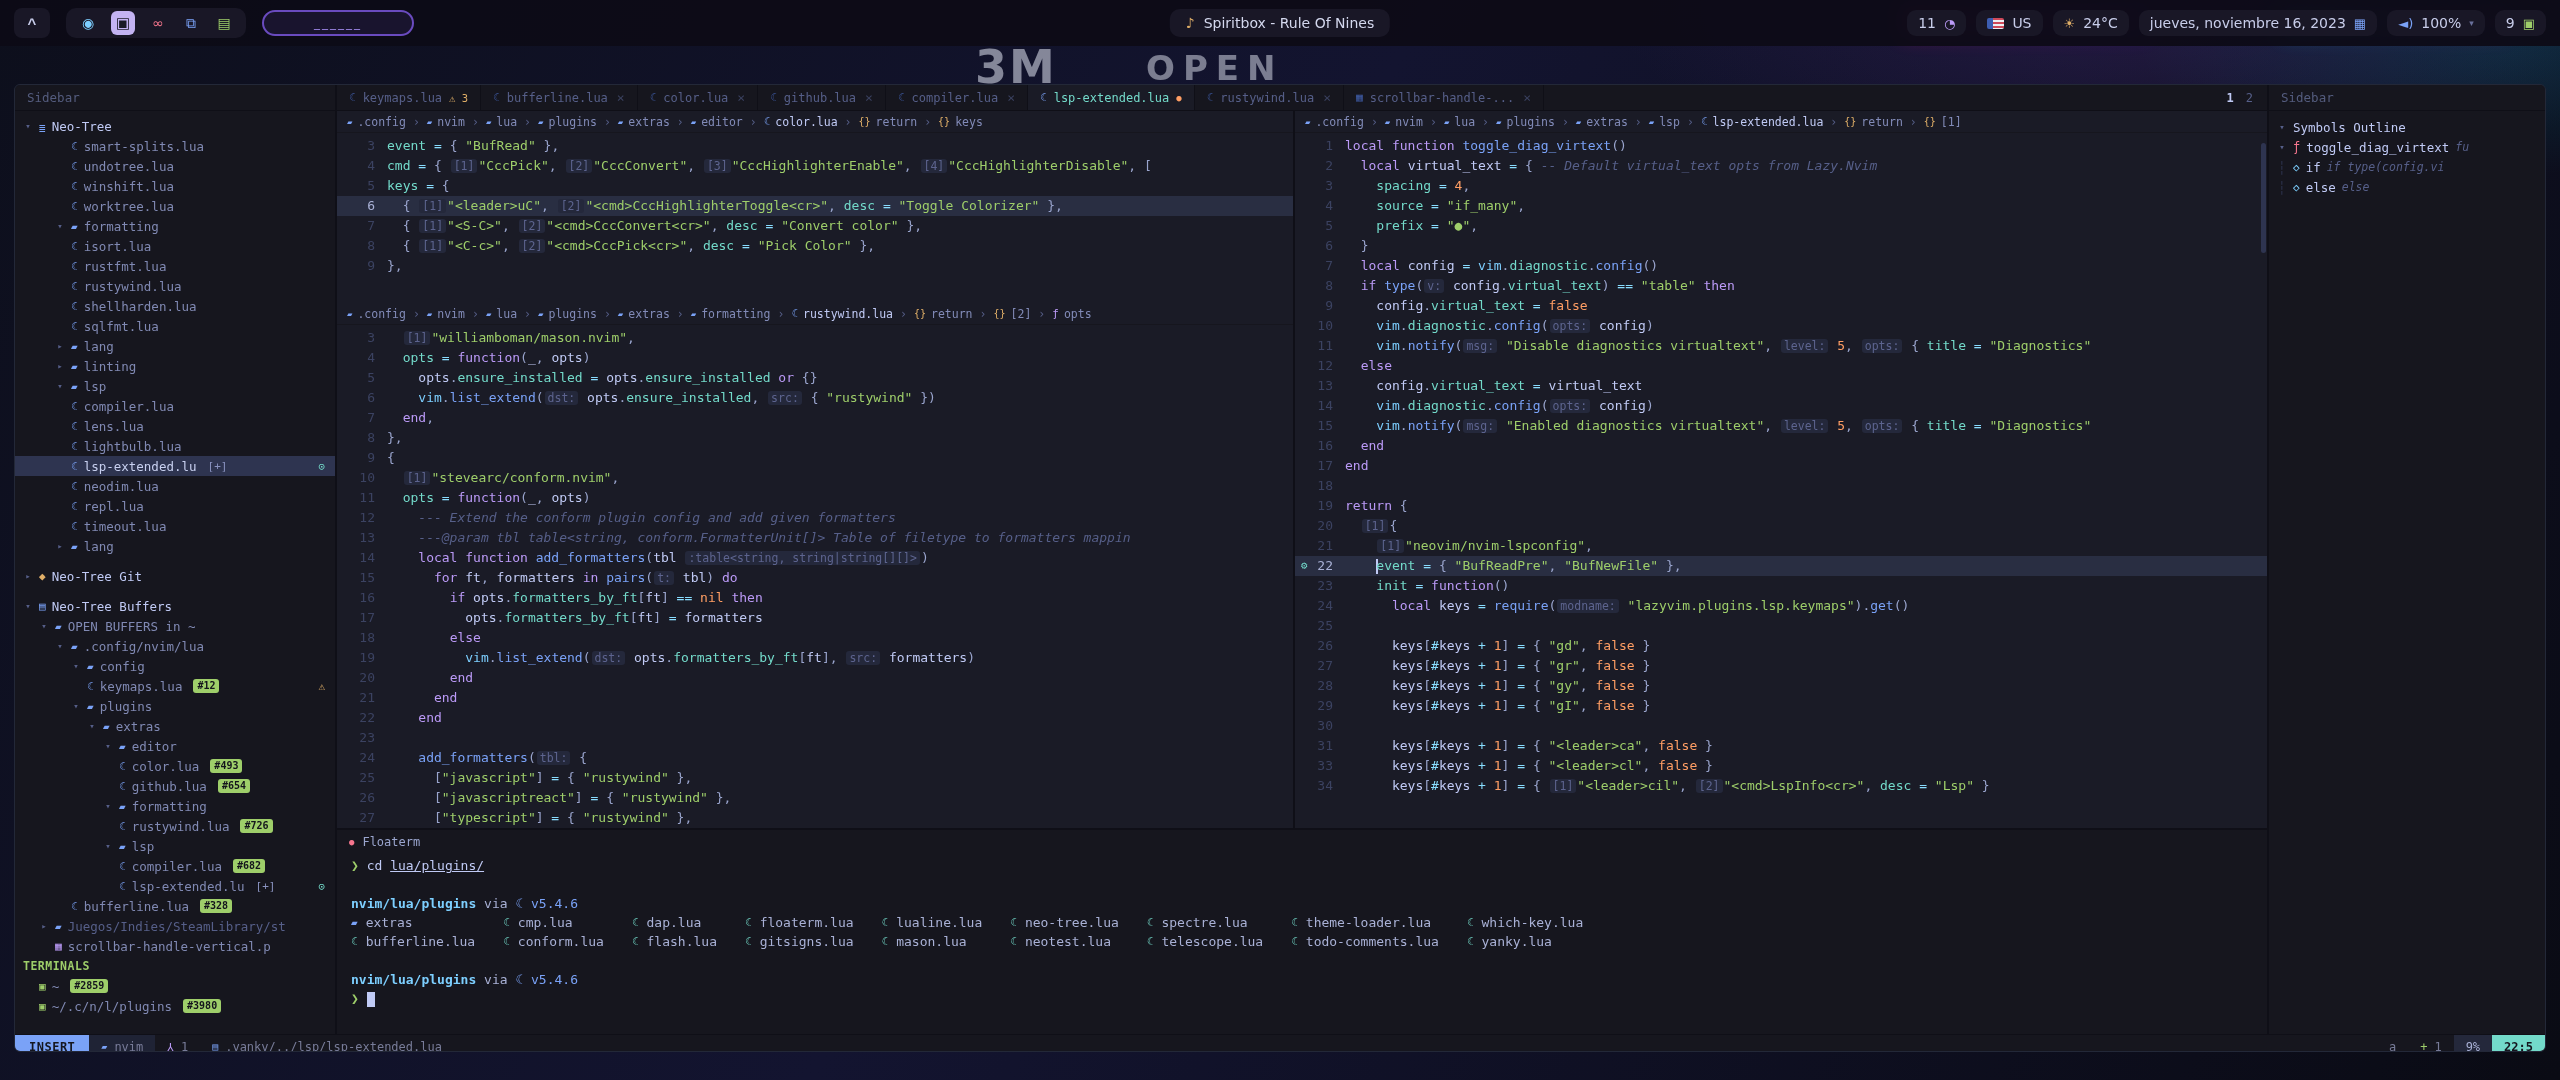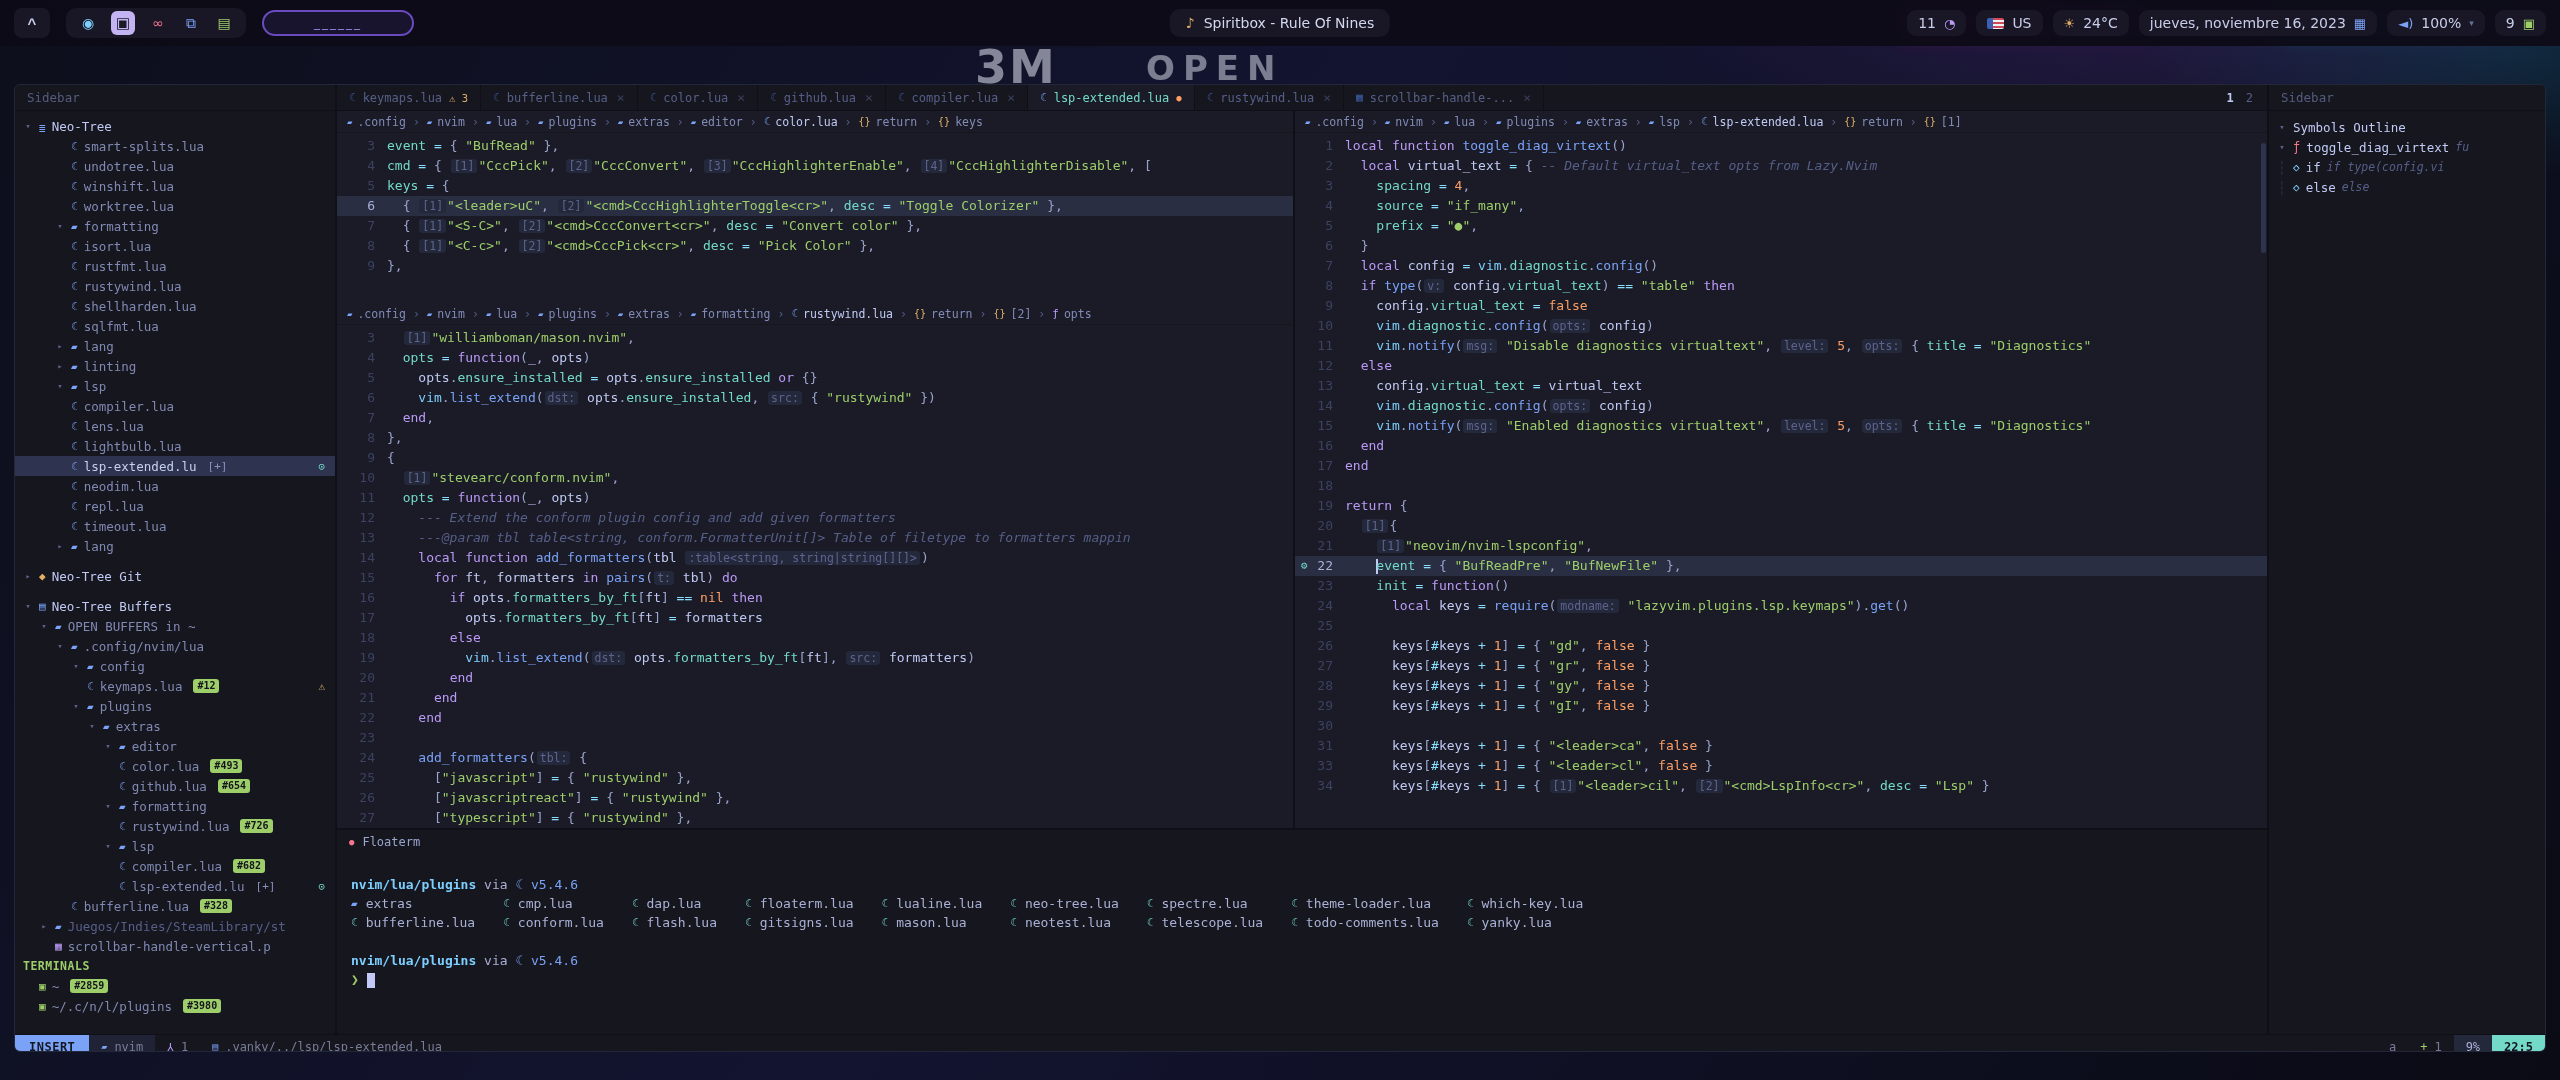--- a/index.html
+++ b/index.html
@@ -691,6 +691,7 @@
         <span>Floaterm</span>
       </div>
       <div class="ft-body" id="ft-body">
+          <div class="ft-line"><span class="ft-prompt">❯ </span><span class="ft-cmd">cd </span><span class="ft-arg">lua/plugins/</span></div>
           <div class="ft-line"> </div>
           <div class="ft-line"><span class="ft-path">nvim/lua/plugins</span><span class="ft-plain"> via </span><span class="ft-moon">☾ </span><span class="ft-ver">v5.4.6</span></div>
           <div class="ft-ls">

